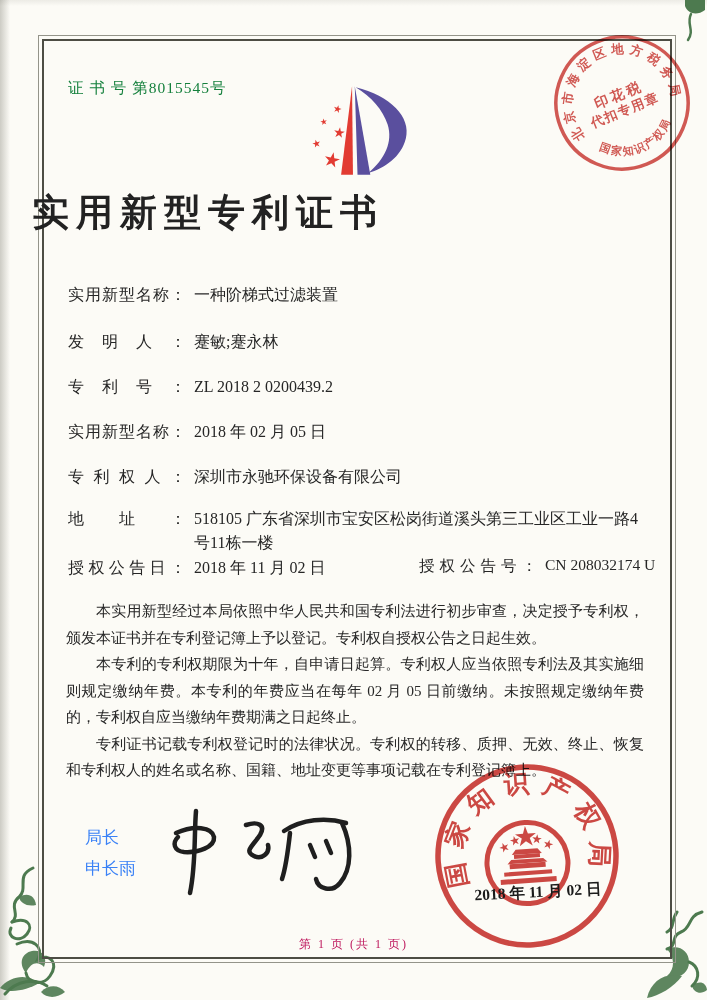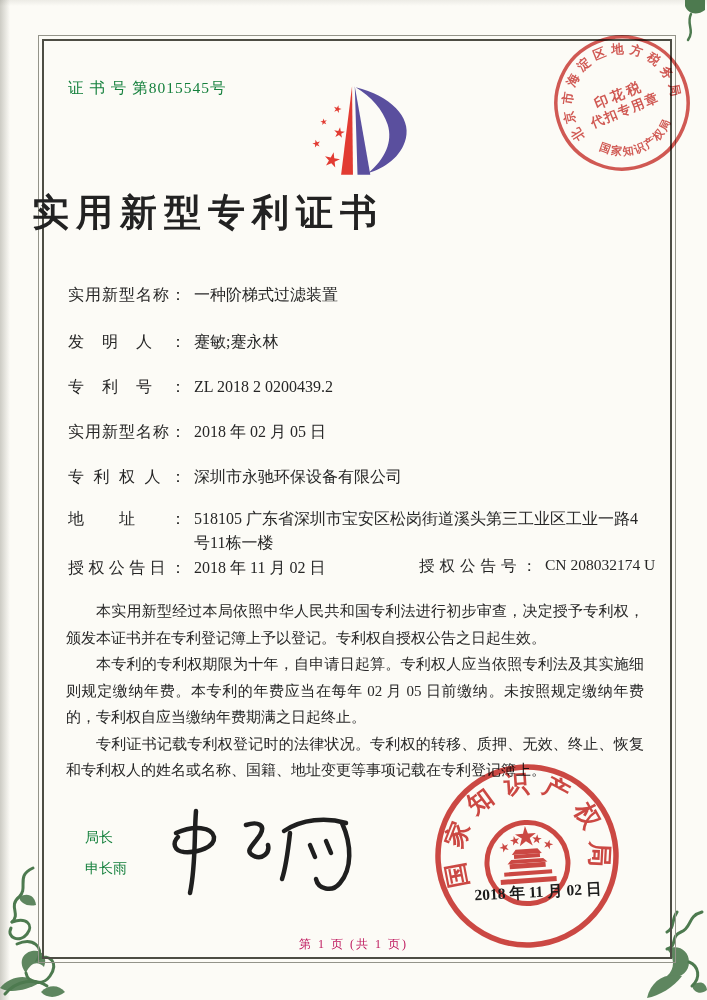--- a/index.html
+++ b/index.html
@@ -31,7 +31,7 @@
   .body-text{position:absolute;left:66px;top:598px;width:578px;
     font-size:15px;line-height:26.5px;text-align:justify;color:#272727;}
   .body-text p{margin:0;text-indent:2em;}
-  .director{position:absolute;left:85px;top:822px;font-size:14px;line-height:31px;color:#15803d;}
+  .director{position:absolute;left:85px;top:822px;font-size:17px;line-height:31px;color:#3b82f6;}
   .signature{position:absolute;left:160px;top:804px;width:200px;height:94px;}
   .seal{mix-blend-mode:multiply;}
   .tax-seal{position:absolute;left:552px;top:33px;width:140px;height:140px;opacity:.8;}

